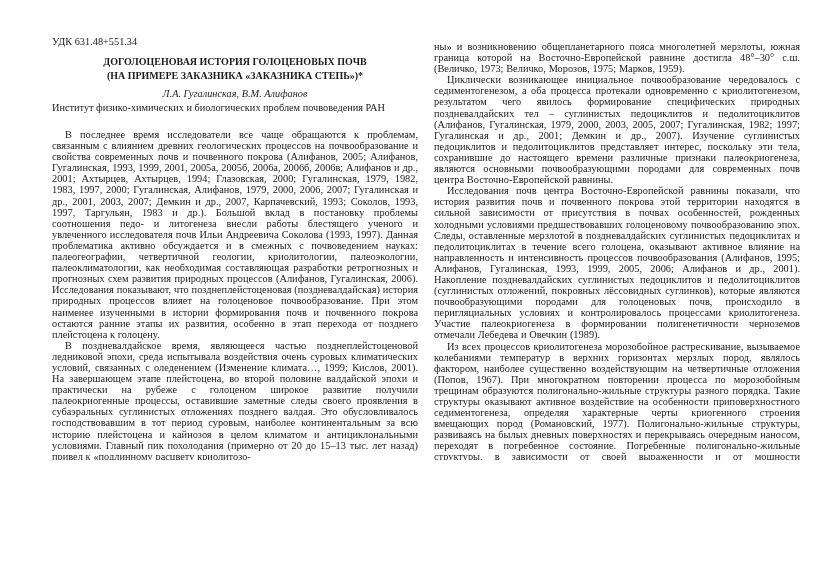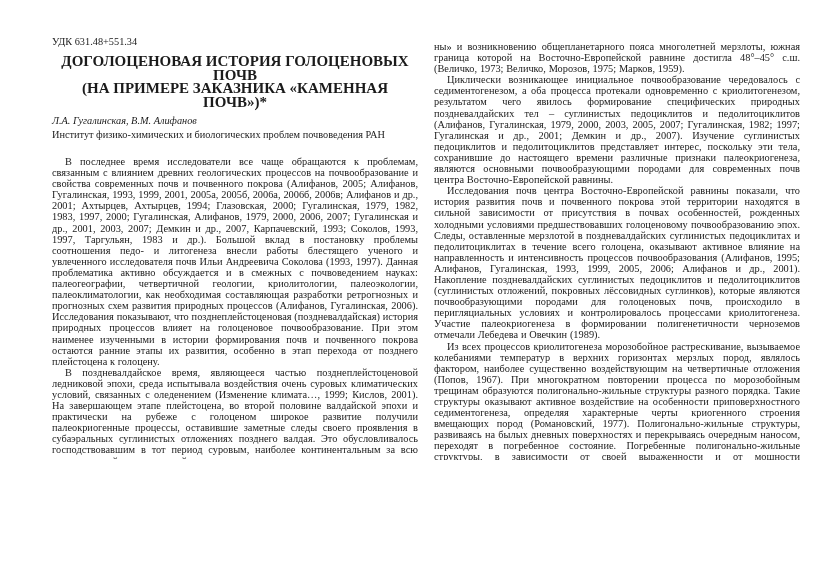--- a/index.html
+++ b/index.html
@@ -113,7 +113,7 @@
 
   <div class="page" id="page-right">
     <div class="body-text" style="margin-top:0;">
-      <p class="para no-indent">ны» и возникновению общепланетарного пояса многолетней мерзлоты, южная граница которой на Восточно-Европейской равнине достигла 48°–45° с.ш. (Величко, 1973; Величко, Морозов, 1975; Марков, 1959).</p>
+      <p class="para no-indent">ны» и возникновению общепланетарного пояса многолетней мерзлоты, южная граница которой на Восточно-Европейской равнине достигла 48°–30° с.ш. (Величко, 1973; Величко, Морозов, 1975; Марков, 1959).</p>
       <p class="para">Циклически возникающее инициальное почвообразование чередовалось с седиментогенезом, а оба процесса протекали одновременно с криолитогенезом, результатом чего явилось формирование специфических природных поздневалдайских тел – суглинистых педоциклитов и педолитоциклитов (Алифанов, Гугалинская, 1979, 2000, 2003, 2005, 2007; Гугалинская, 1982; 1997; Гугалинская и др., 2001; Демкин и др., 2007). Изучение суглинистых педоциклитов и педолитоциклитов представляет интерес, поскольку эти тела, сохранившие до настоящего времени различные признаки палеокриогенеза, являются основными почвообразующими породами для современных почв центра Восточно-Европейской равнины.</p>
       <p class="para">Исследования почв центра Восточно-Европейской равнины показали, что история развития почв и почвенного покрова этой территории находятся в сильной зависимости от присутствия в почвах особенностей, рожденных холодными условиями предшествовавших голоценовому почвообразованию эпох. Следы, оставленные мерзлотой в поздневалдайских суглинистых педоциклитах и педолитоциклитах в течение всего голоцена, оказывают активное влияние на направленность и интенсивность процессов почвообразования (Алифанов, 1995; Алифанов, Гугалинская, 1993, 1999, 2005, 2006; Алифанов и др., 2001). Накопление поздневалдайских суглинистых педоциклитов и педолитоциклитов (суглинистых отложений, покровных лёссовидных суглинков), которые являются почвообразующими породами для голоценовых почв, происходило в перигляциальных условиях и контролировалось процессами криолитогенеза. Участие палеокриогенеза в формировании полигенетичности черноземов отмечали Лебедева и Овечкин (1989).</p>
       <p class="para">Из всех процессов криолитогенеза морозобойное растрескивание, вызываемое колебаниями температур в верхних горизонтах мерзлых пород, являлось фактором, наиболее существенно воздействующим на четвертичные отложения (Попов, 1967). При многократном повторении процесса по морозобойным трещинам образуются полигонально-жильные структуры разного порядка. Такие структуры оказывают активное воздействие на особенности приповерхностного седиментогенеза, определяя характерные черты криогенного строения вмещающих пород (Романовский, 1977). Полигонально-жильные структуры, развиваясь на былых дневных поверхностях и перекрываясь очередным наносом, переходят в погребенное состояние. Погребенные полигонально-жильные структуры, в зависимости от своей выраженности и от мощности перекрывающего субаэрального суглинистого наноса, могут влиять на строение вновь образовавшейся днев-</p>

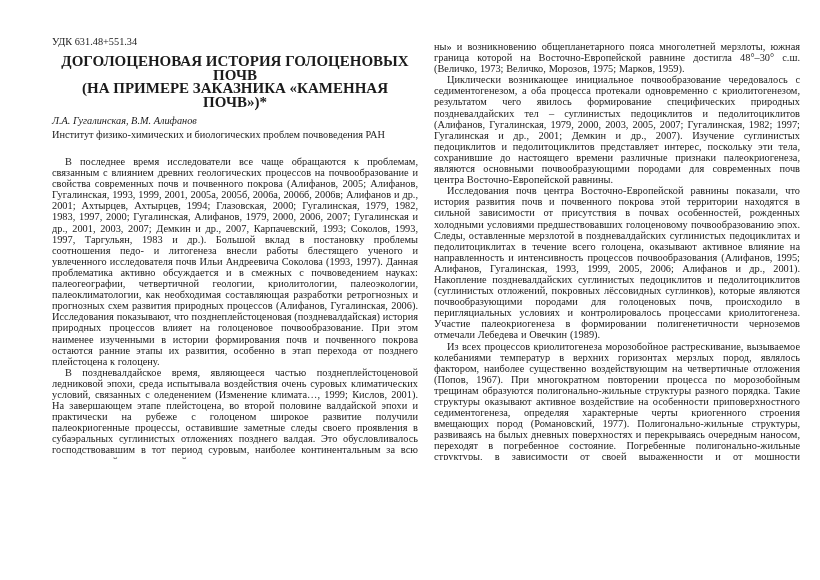--- a/index.html
+++ b/index.html
@@ -32,7 +32,7 @@
   }
   .title {
     font-weight: bold;
-    font-size: 15px;
+    font-size: 10px;
     line-height: 13.5px;
     text-align: center;
     margin: 0;

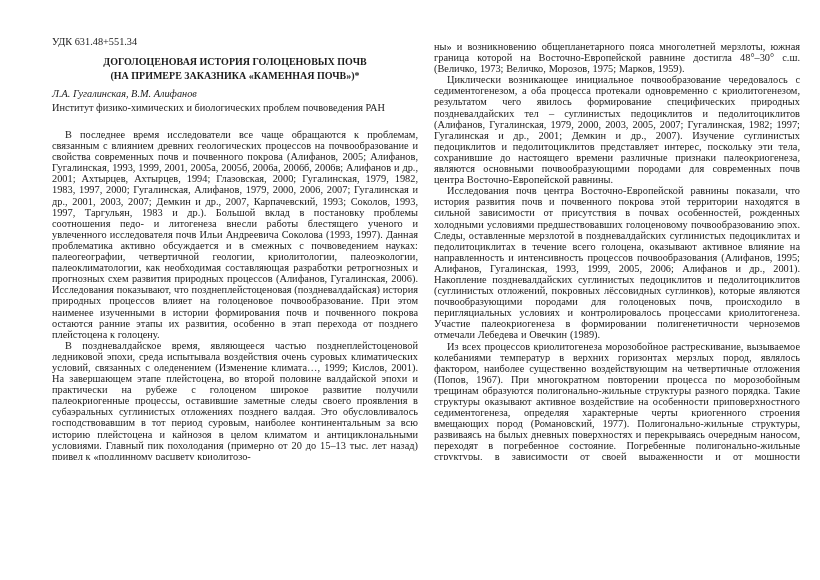--- a/index.html
+++ b/index.html
@@ -95,7 +95,7 @@
     <p class="udc">УДК 631.48+551.34</p>
 
     <h1 class="title"><span>ДОГОЛОЦЕНОВАЯ ИСТОРИЯ ГОЛОЦЕНОВЫХ ПОЧВ</span><br>
-      <span>(НА ПРИМЕРЕ ЗАКАЗНИКА «КАМЕННАЯ ПОЧВ»)*</span>
+      <span>(НА ПРИМЕРЕ ЗАКАЗНИКА «ЗАКАЗНИКА СТЕПЬ»)*</span>
     </h1>
 
     <p class="authors">Л.А. Гугалинская, В.М. Алифанов</p>

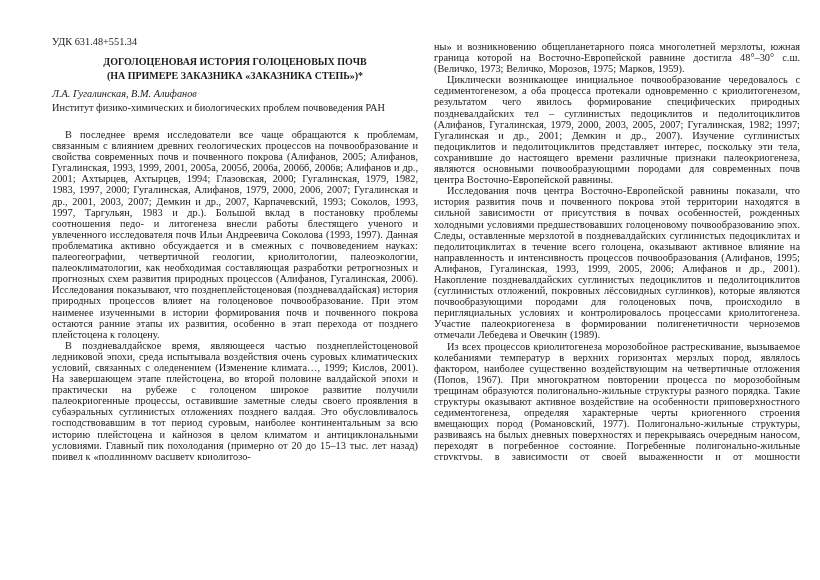--- a/index.html
+++ b/index.html
@@ -40,7 +40,7 @@
   .authors {
     font-style: italic;
     font-size: 10.3px;
-    text-align: left;
+    text-align: center;
     margin: 6px 0 0 0;
   }
   .affiliation, .email {

